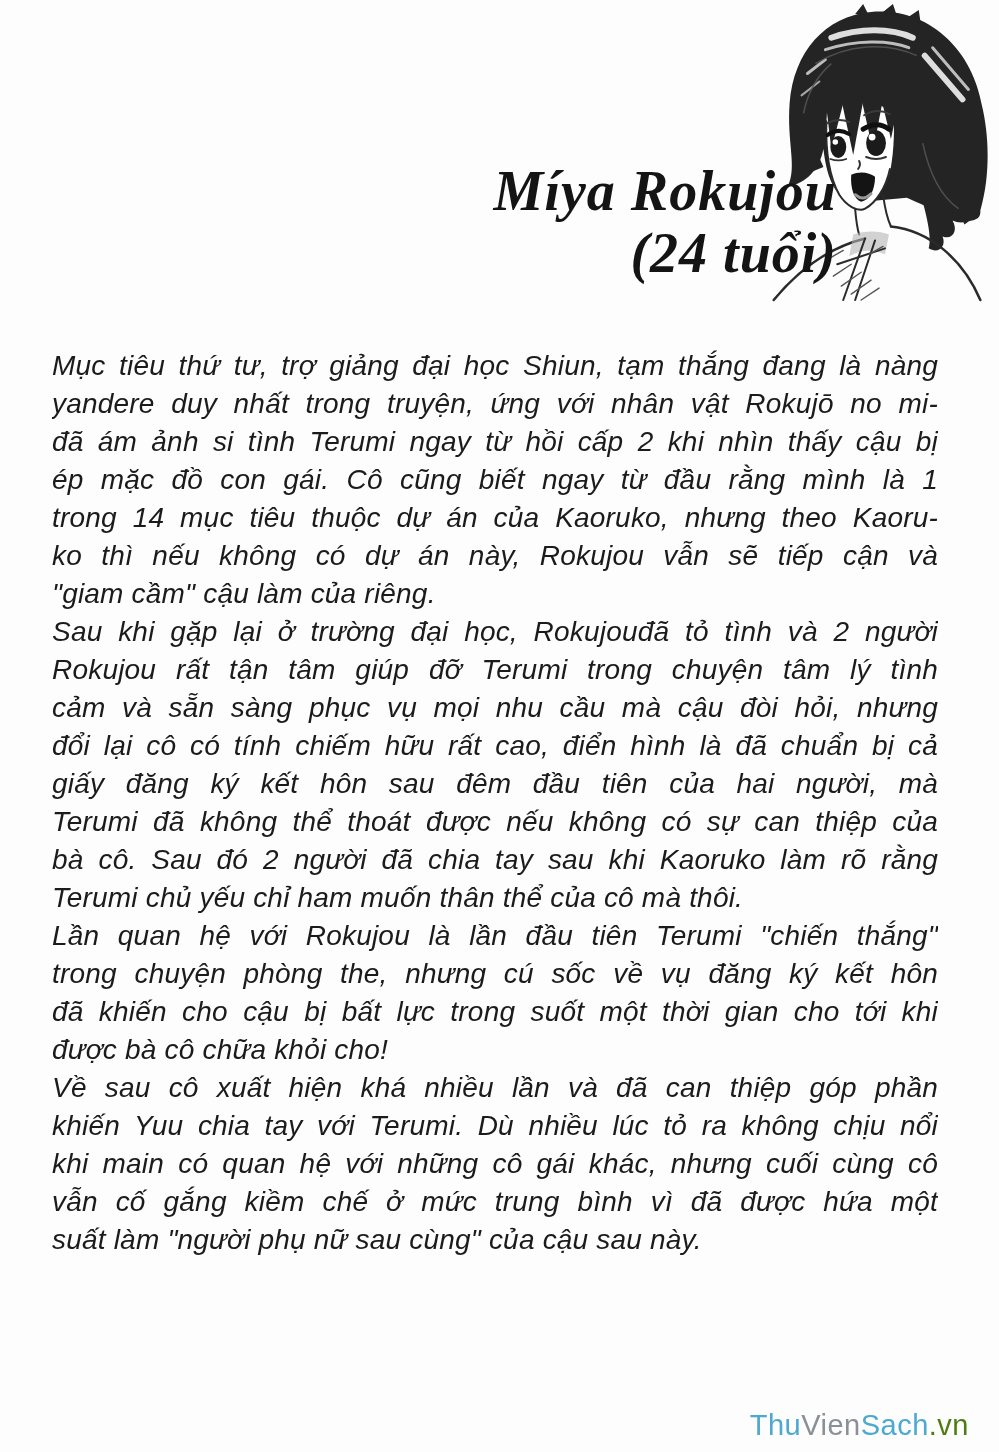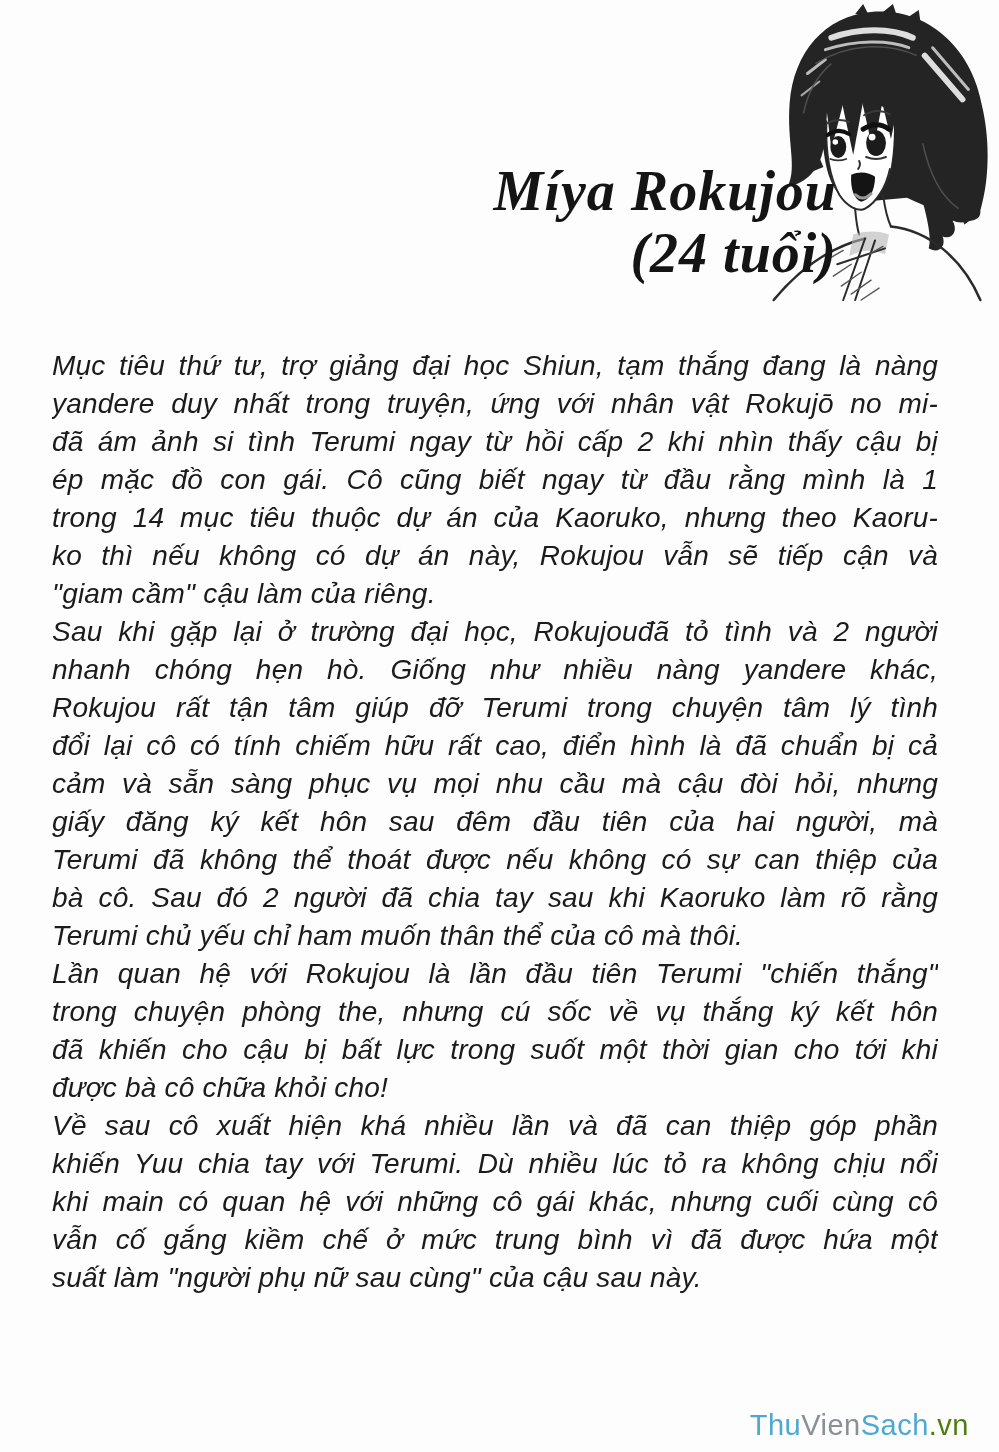--- a/index.html
+++ b/index.html
@@ -144,7 +144,6 @@
     </div>
     <div>
       <div class="line">Sau khi gặp lại ở trường đại học, Rokujouđã tỏ tình và 2 người</div>
-      <div class="line">nhanh chóng hẹn hò. Giống như nhiều nàng yandere khác,</div>
       <div class="line">Rokujou rất tận tâm giúp đỡ Terumi trong chuyện tâm lý tình</div>
       <div class="line">đổi lại cô có tính chiếm hữu rất cao, điển hình là đã chuẩn bị cả</div>
       <div class="line">cảm và sẵn sàng phục vụ mọi nhu cầu mà cậu đòi hỏi, nhưng</div>

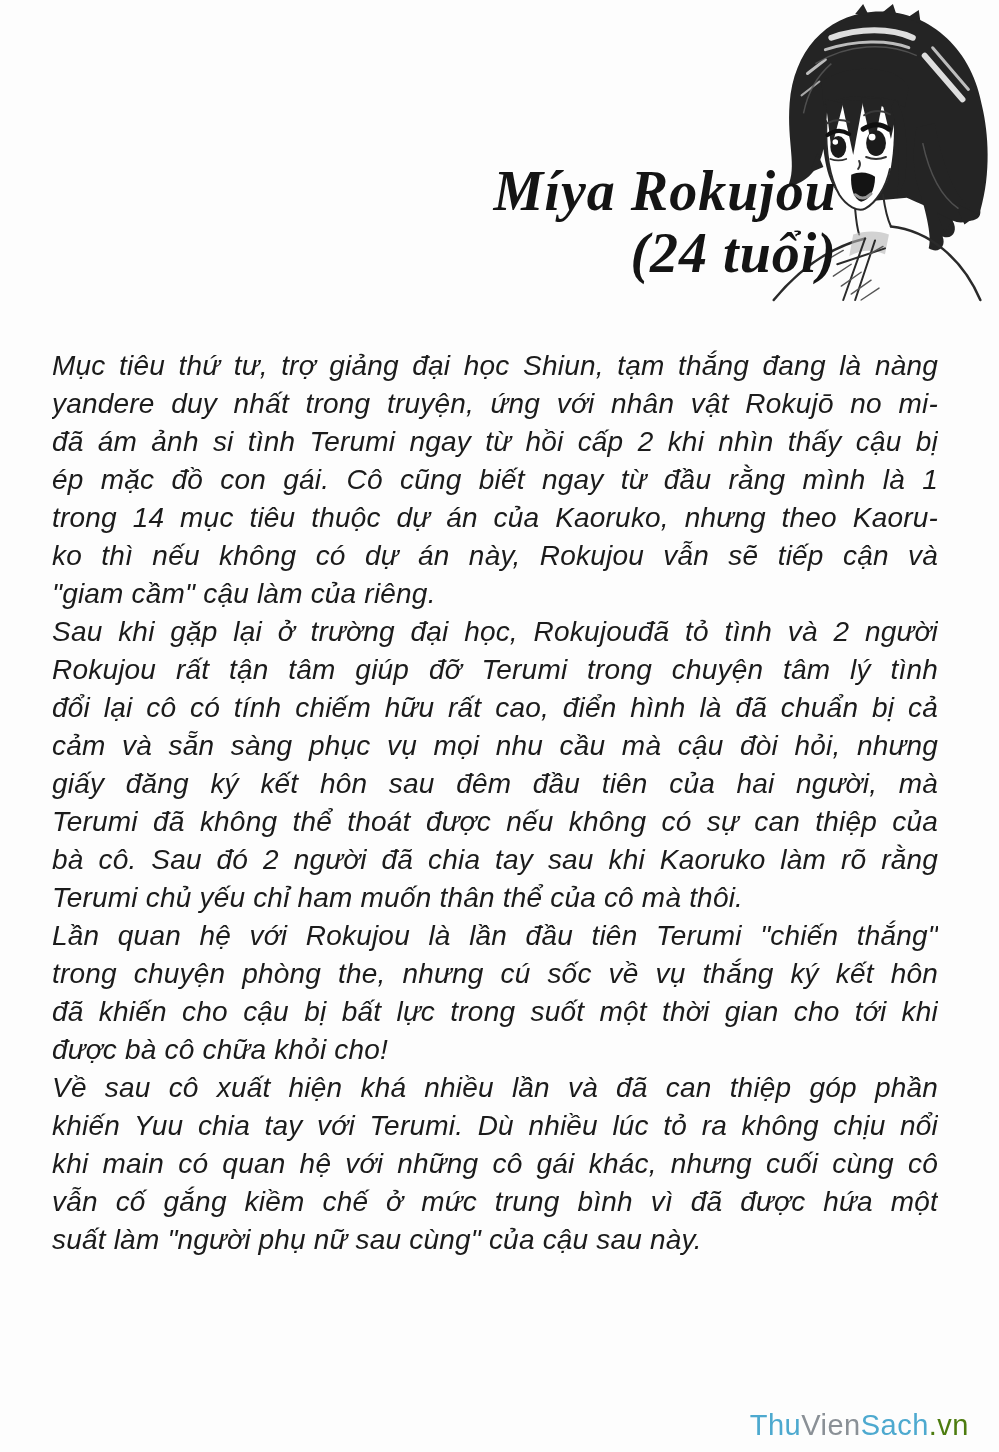--- a/index.html
+++ b/index.html
@@ -145,8 +145,8 @@
     <div>
       <div class="line">Sau khi gặp lại ở trường đại học, Rokujouđã tỏ tình và 2 người</div>
       <div class="line">Rokujou rất tận tâm giúp đỡ Terumi trong chuyện tâm lý tình</div>
+      <div class="line">cảm và sẵn sàng phục vụ mọi nhu cầu mà cậu đòi hỏi, nhưng</div>
       <div class="line">đổi lại cô có tính chiếm hữu rất cao, điển hình là đã chuẩn bị cả</div>
-      <div class="line">cảm và sẵn sàng phục vụ mọi nhu cầu mà cậu đòi hỏi, nhưng</div>
       <div class="line">giấy đăng ký kết hôn sau đêm đầu tiên của hai người, mà</div>
       <div class="line">Terumi đã không thể thoát được nếu không có sự can thiệp của</div>
       <div class="line">bà cô. Sau đó 2 người đã chia tay sau khi Kaoruko làm rõ rằng</div>

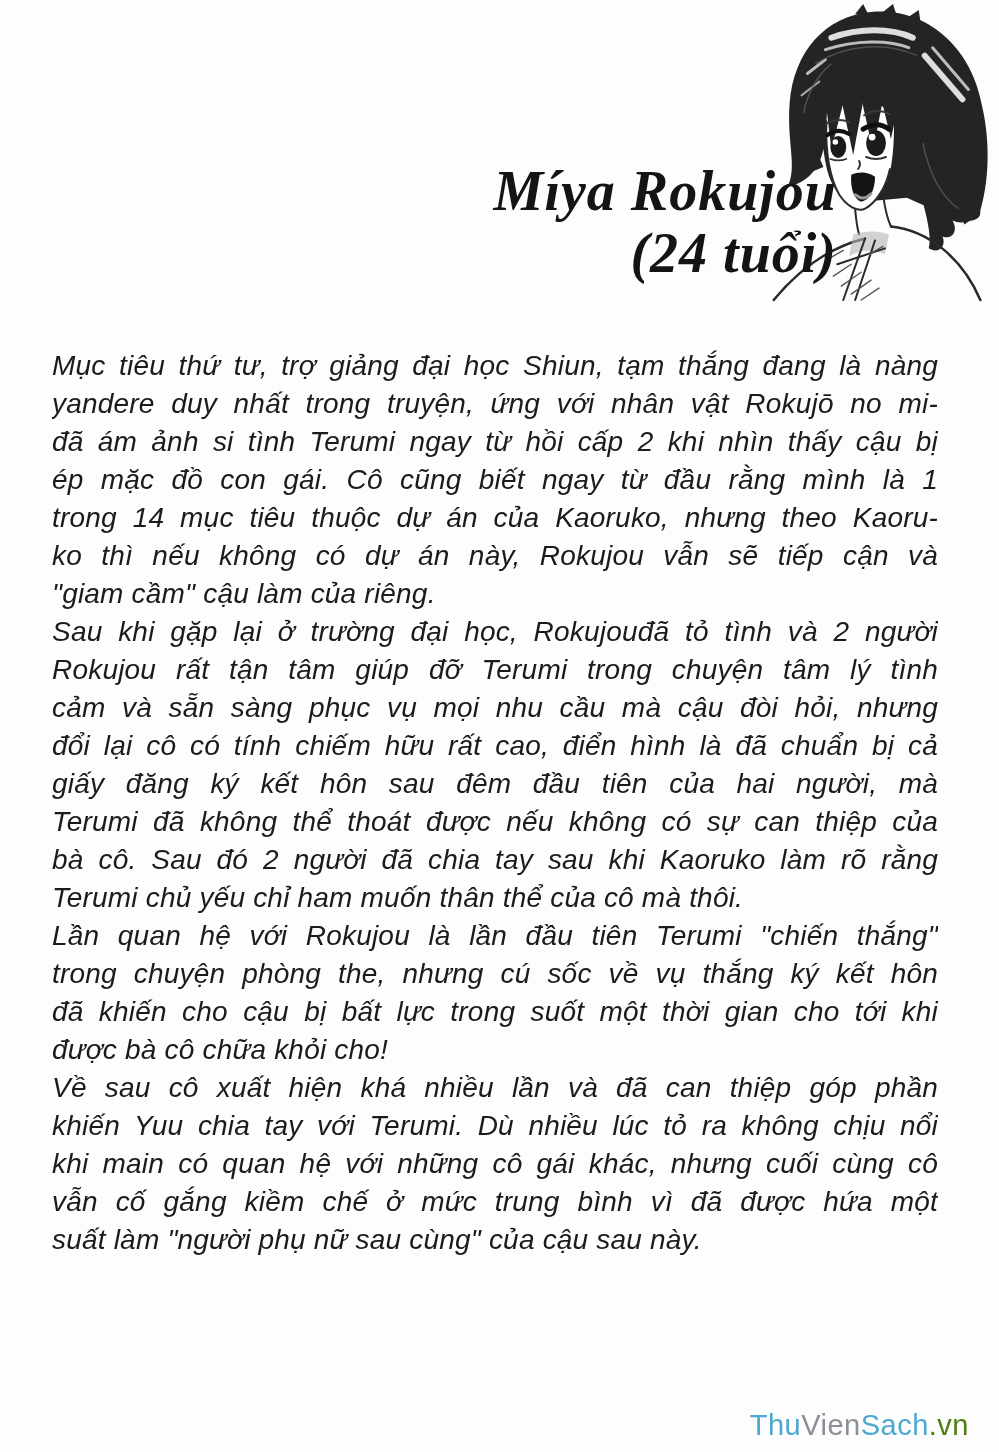--- a/index.html
+++ b/index.html
@@ -154,7 +154,7 @@
     </div>
     <div>
       <div class="line">Lần quan hệ với Rokujou là lần đầu tiên Terumi "chiến thắng"</div>
-      <div class="line">trong chuyện phòng the, nhưng cú sốc về vụ thắng ký kết hôn</div>
+      <div class="line">trong chuyện phòng the, nhưng cú sốc về vụ đăng ký kết hôn</div>
       <div class="line">đã khiến cho cậu bị bất lực trong suốt một thời gian cho tới khi</div>
       <div class="line last">được bà cô chữa khỏi cho!</div>
     </div>

